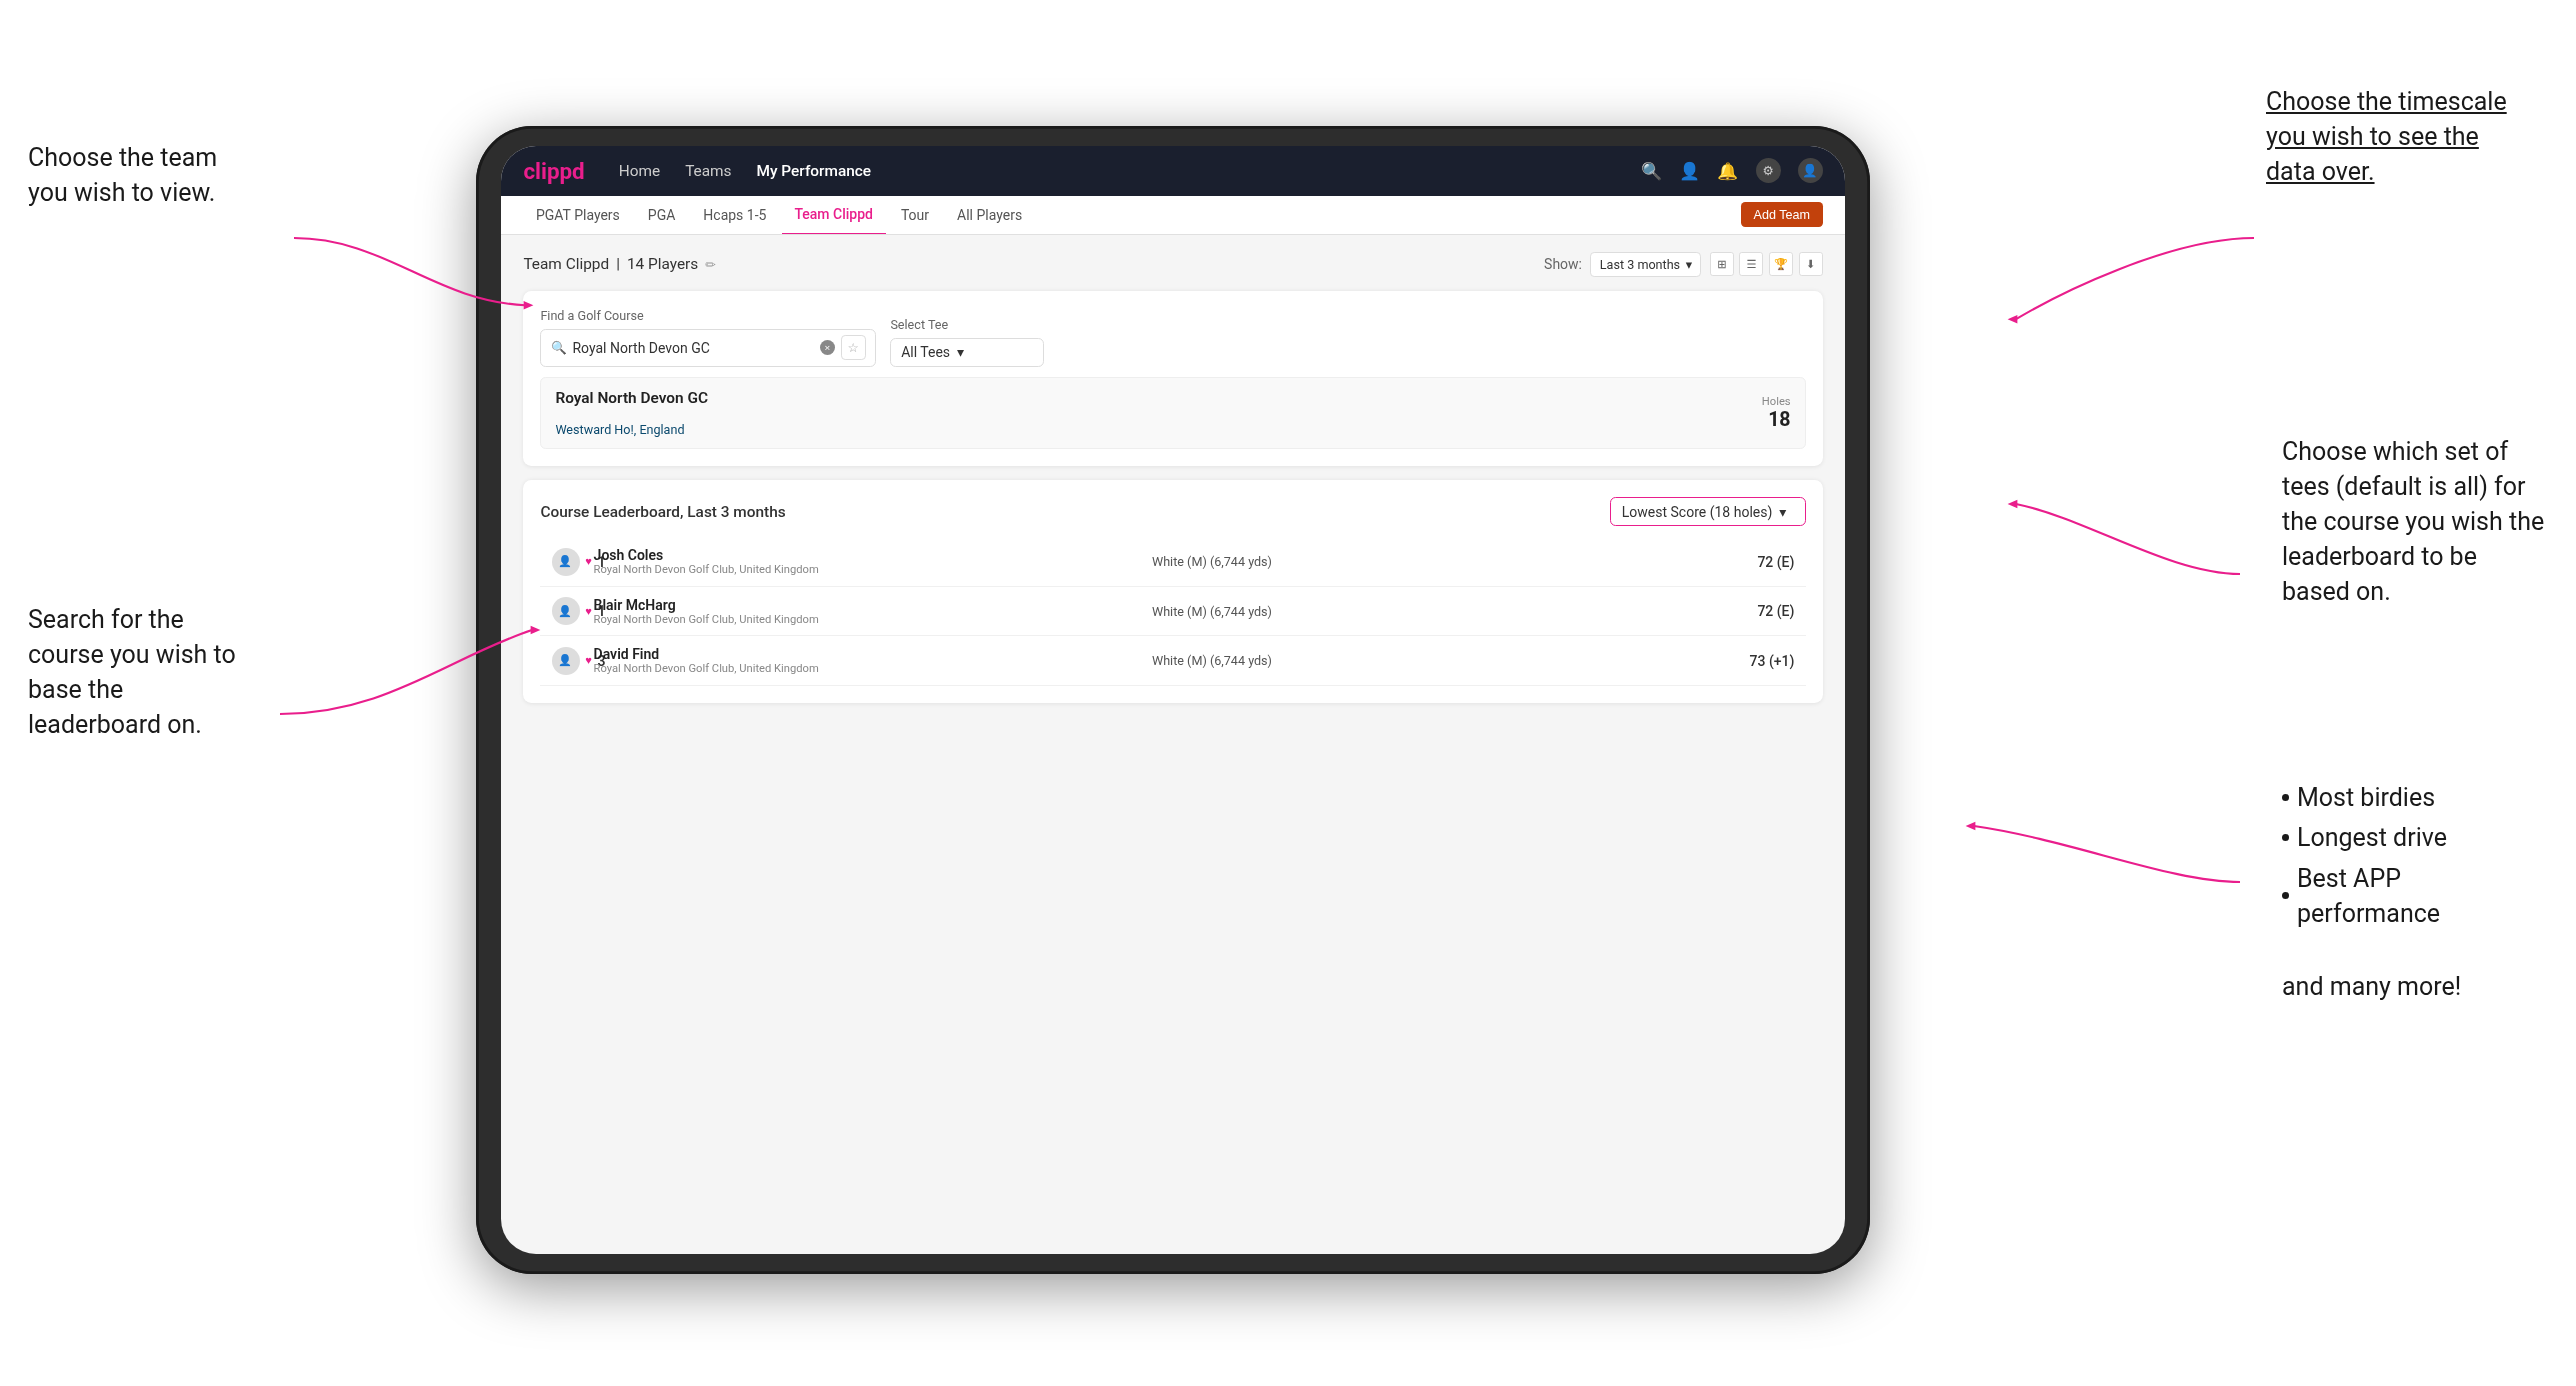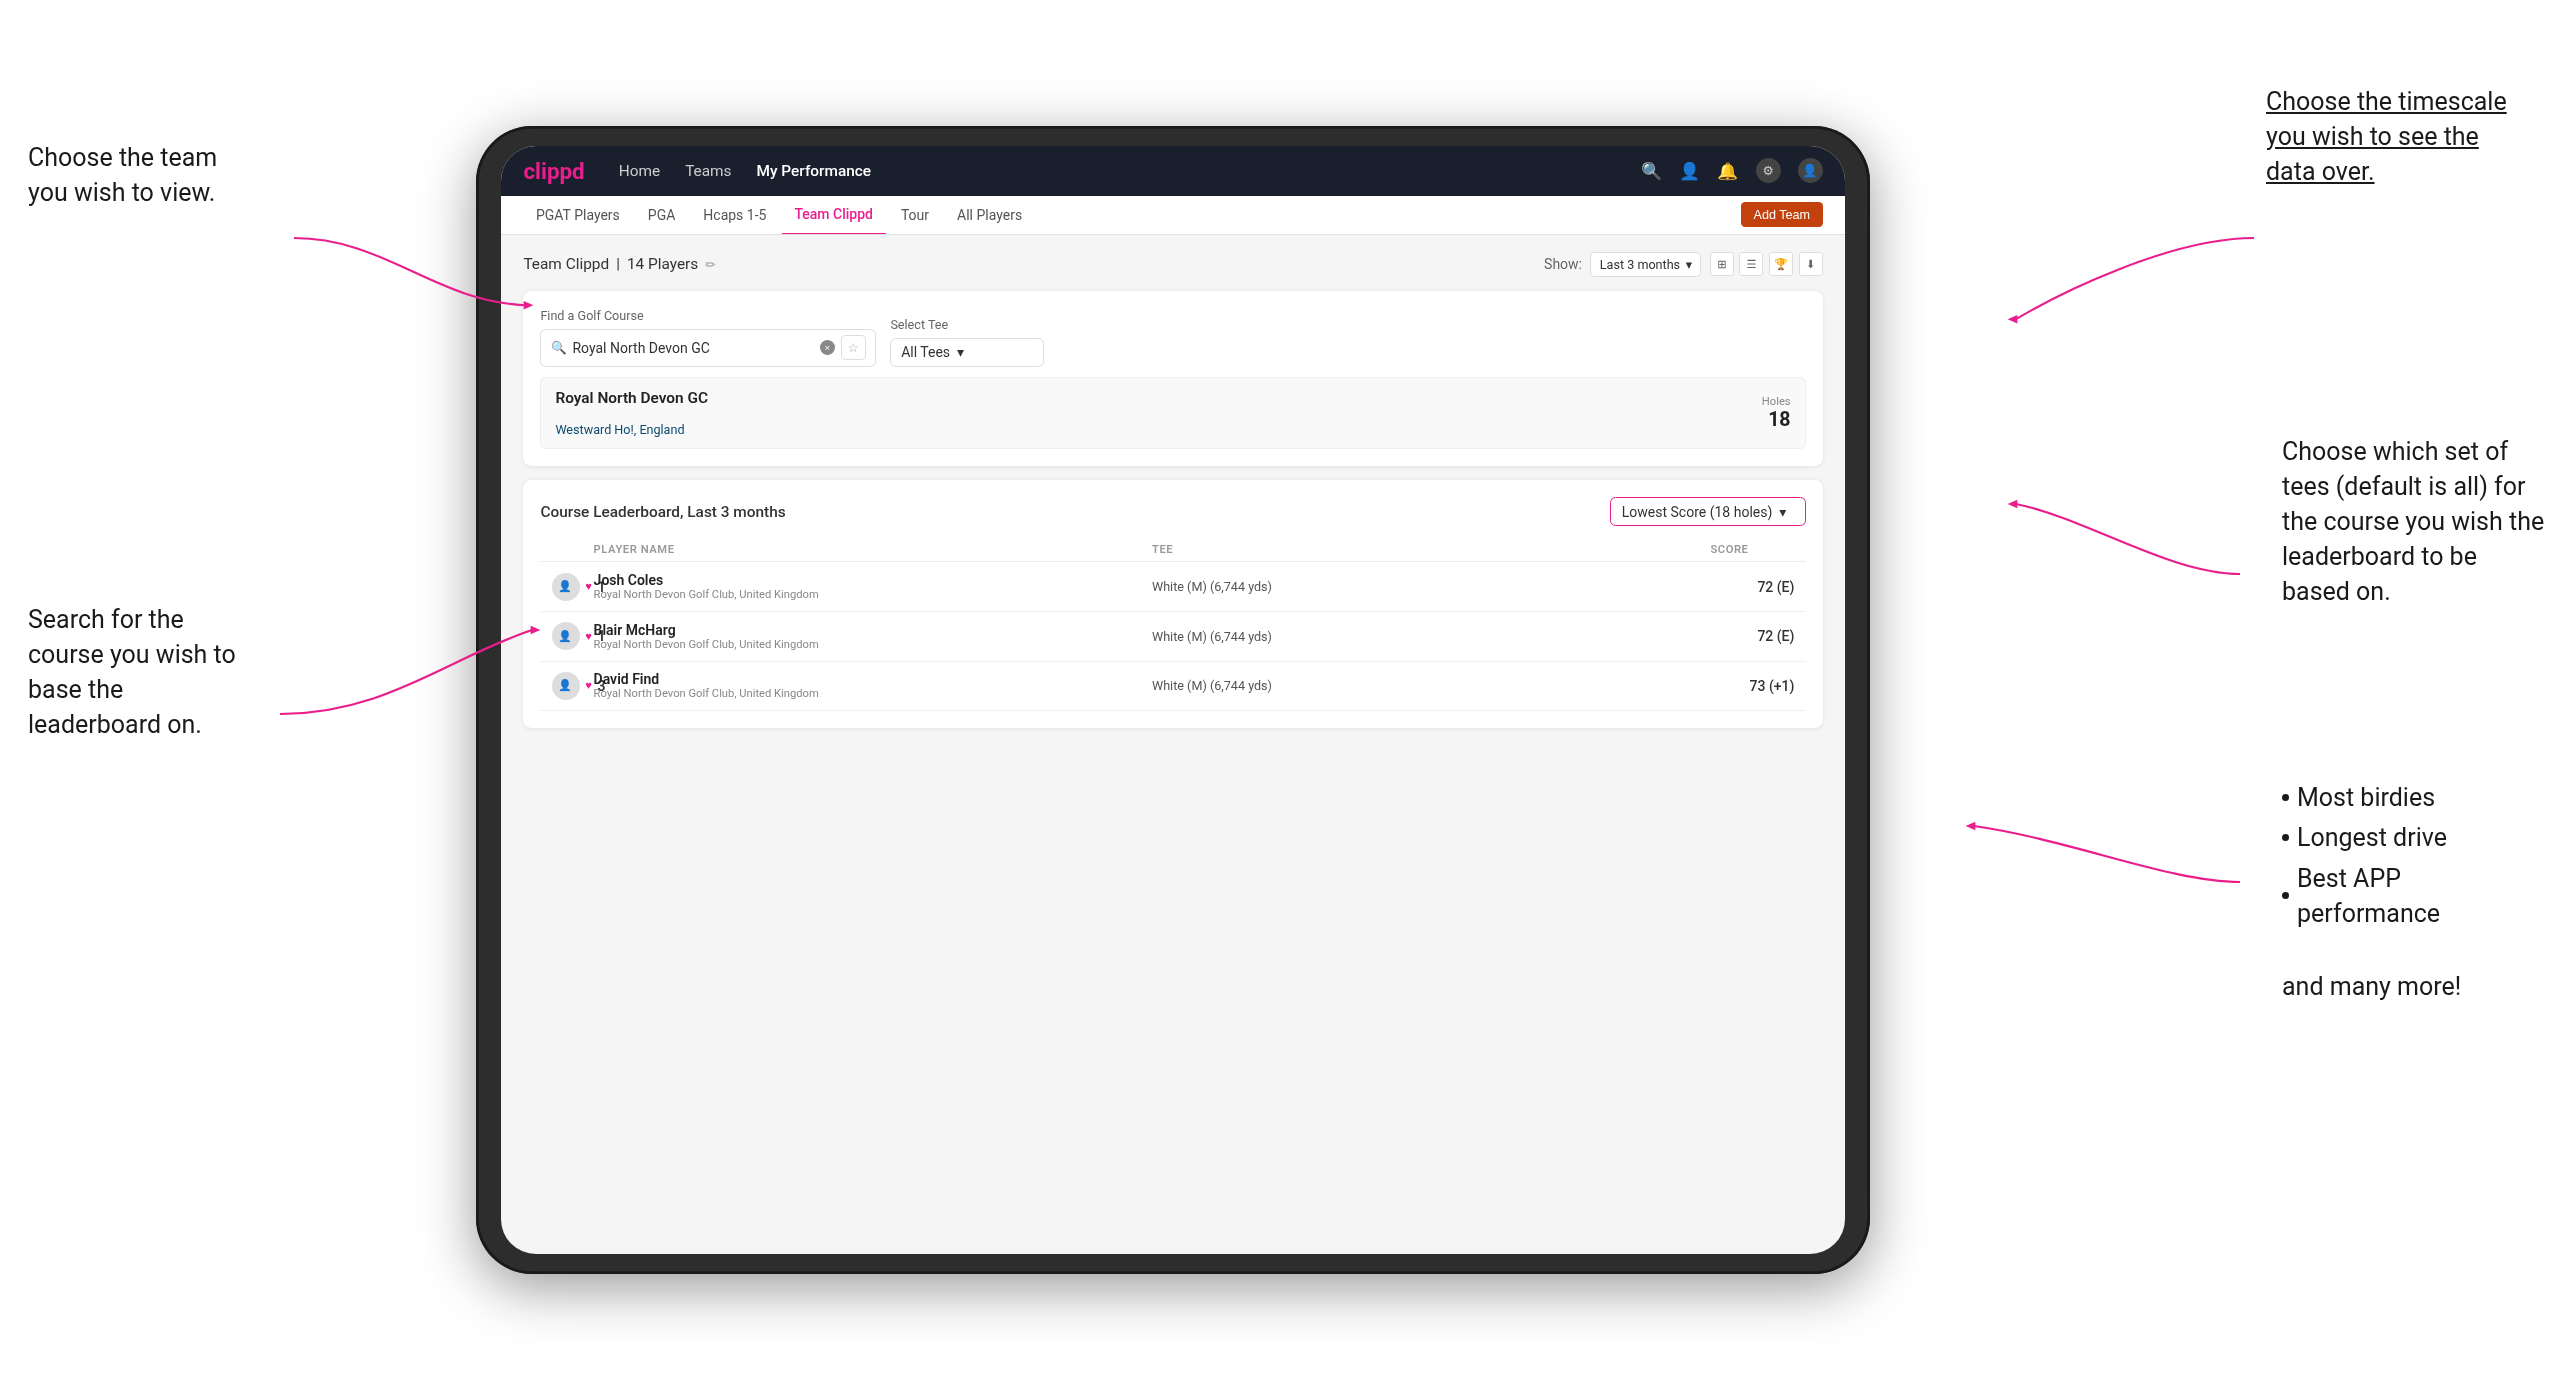--- a/index.html
+++ b/index.html
@@ -625,12 +625,6 @@
           </div>
 
           <div class="lb-table">
-            <div class="lb-table-header">
-              <span></span>
-              <span>PLAYER NAME</span>
-              <span>TEE</span>
-              <span>SCORE</span>
-            </div>
 
             <div class="lb-row">
               <div class="lb-rank">

